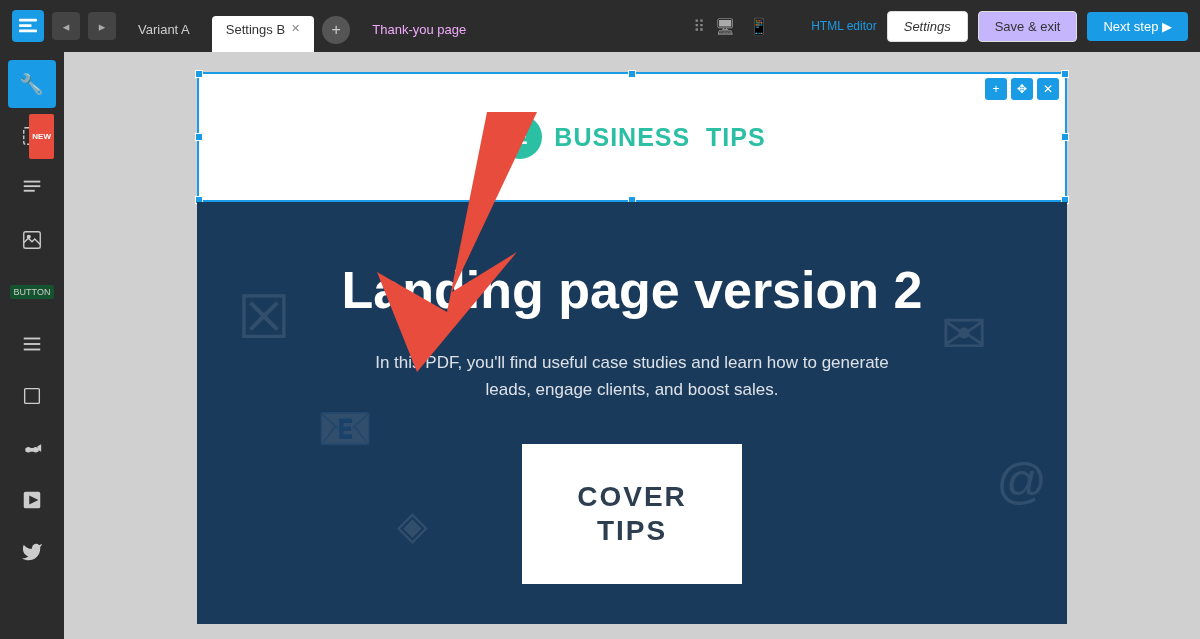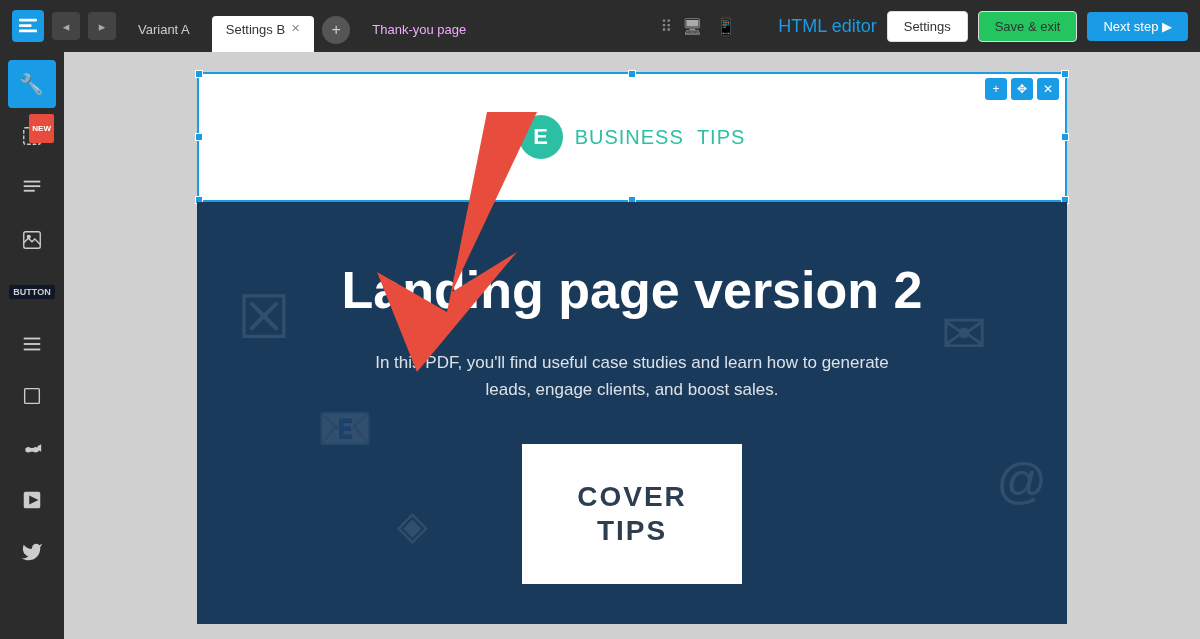--- a/index.html
+++ b/index.html
@@ -82,7 +82,7 @@
     .dots-grid { color: #888; cursor: pointer; font-size: 16px; }
     .html-editor-btn {
       color: #1a9be6;
-      font-size: 18px;
+      font-size: 12px;
       cursor: pointer;
       text-decoration: none;
       padding-left: 24px;

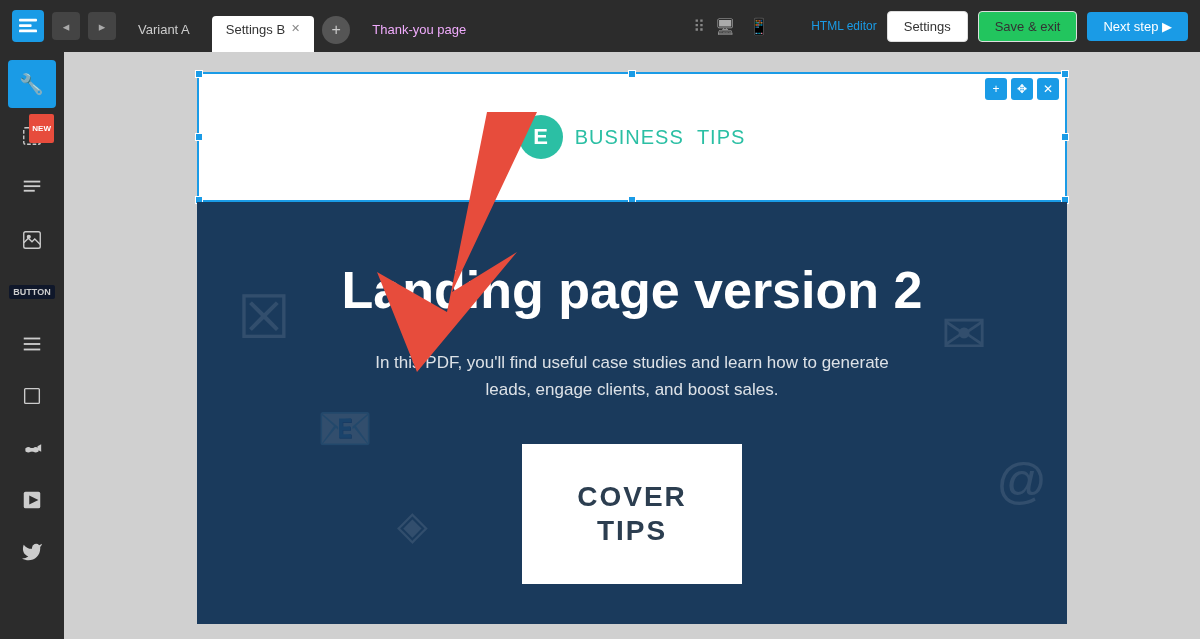--- a/index.html
+++ b/index.html
@@ -95,6 +95,7 @@
       font-size: 13px;
       cursor: pointer;
       color: #333;
+      font-style: italic;
     }
     .btn-save {
       padding: 7px 16px;

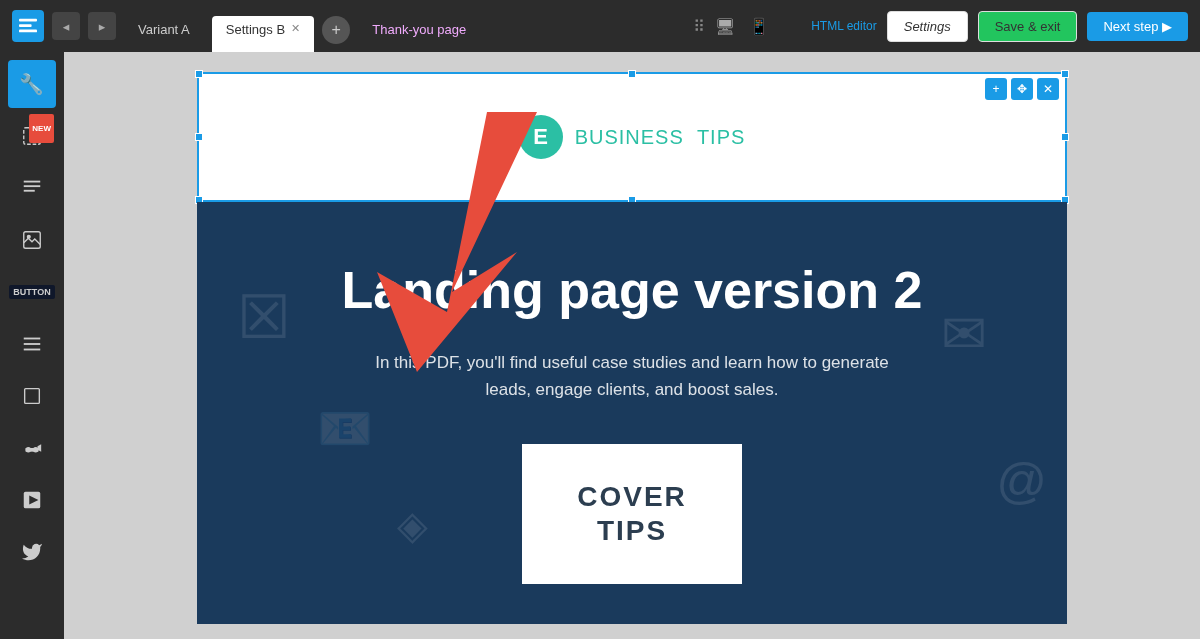--- a/index.html
+++ b/index.html
@@ -99,7 +99,7 @@
     }
     .btn-save {
       padding: 7px 16px;
-      background: #22c55e;
+      background: #c4b5fd;
       border: 1px solid #ddd;
       border-radius: 4px;
       font-size: 13px;

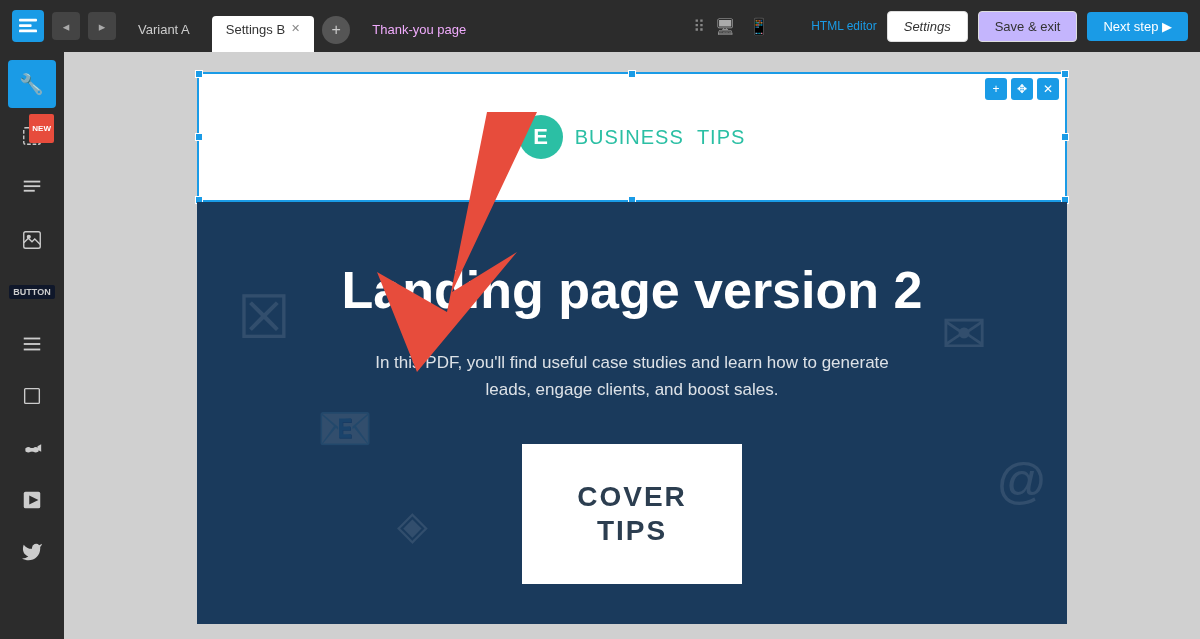--- a/index.html
+++ b/index.html
@@ -161,7 +161,7 @@
       background: #e74c3c;
       color: #fff;
       font-size: 8px;
-      padding: 10px 3px;
+      padding: 18px 3px;
       border-radius: 2px;
       font-weight: bold;
     }

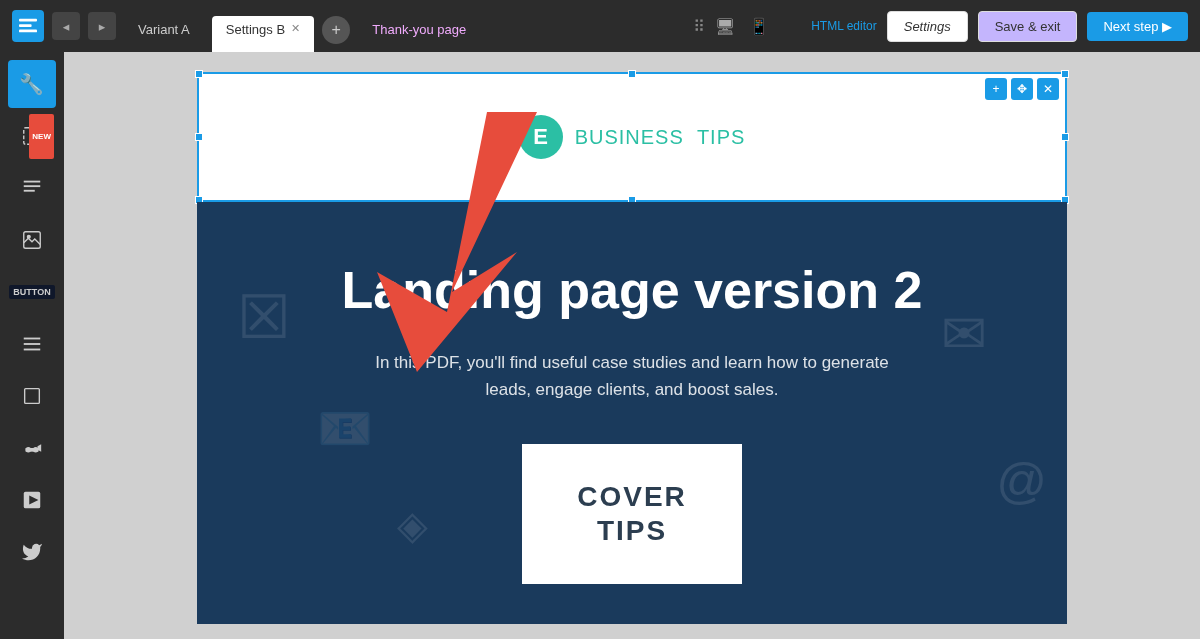--- a/index.html
+++ b/index.html
@@ -253,8 +253,8 @@
       display: flex; align-items: center; justify-content: center;
     }
     .logo-text {
-      font-size: 20px;
-      font-weight: 400;
+      font-size: 25px;
+      font-weight: 700;
       color: #2c3e50;
       letter-spacing: 1px;
     }

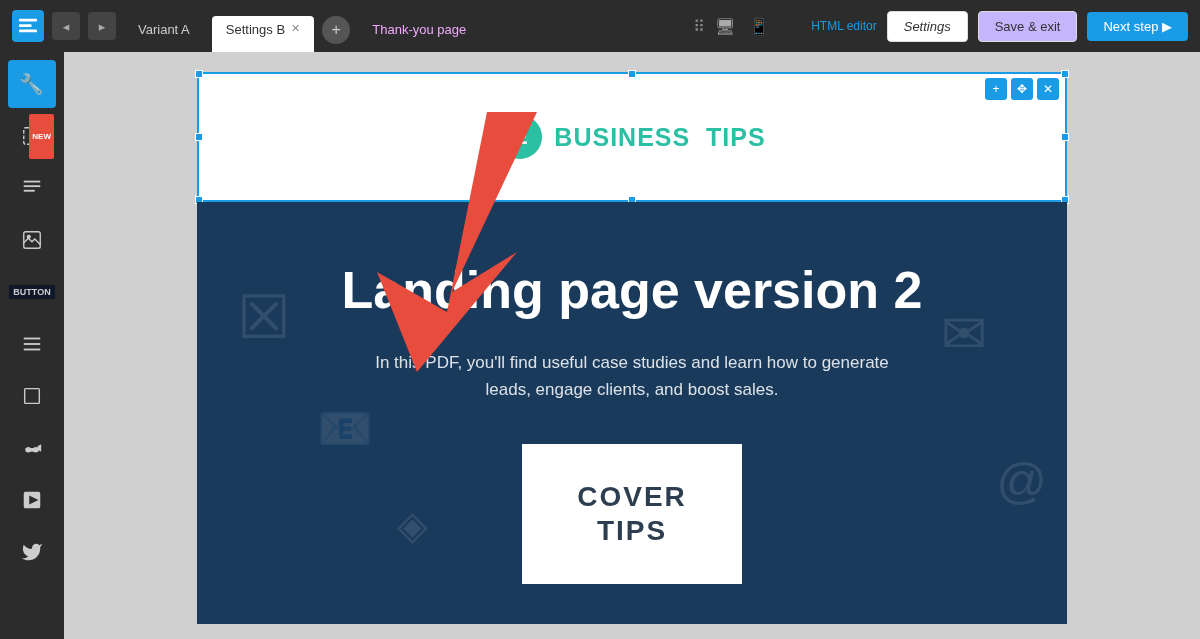--- a/index.html
+++ b/index.html
@@ -167,12 +167,12 @@
     }
     .tool-relative { position: relative; }
     .button-label {
-      background: #0f172a;
+      background: #14532d;
       color: #ccc;
       font-size: 9px;
       padding: 2px 4px;
       border-radius: 2px;
-      font-weight: bold;
+      font-weight: normal;
     }
 
     

